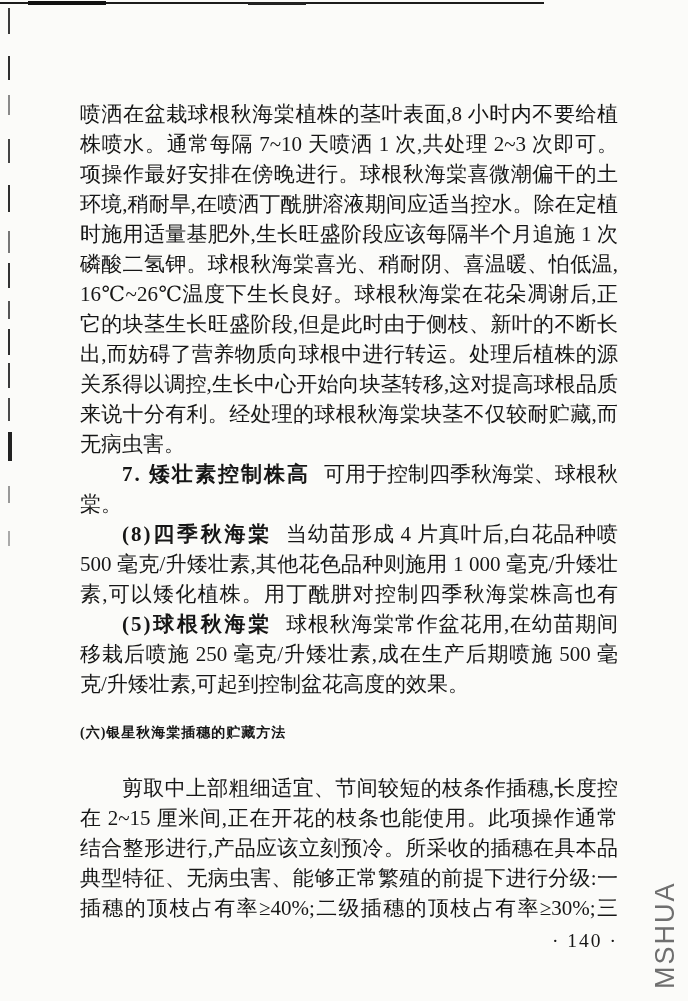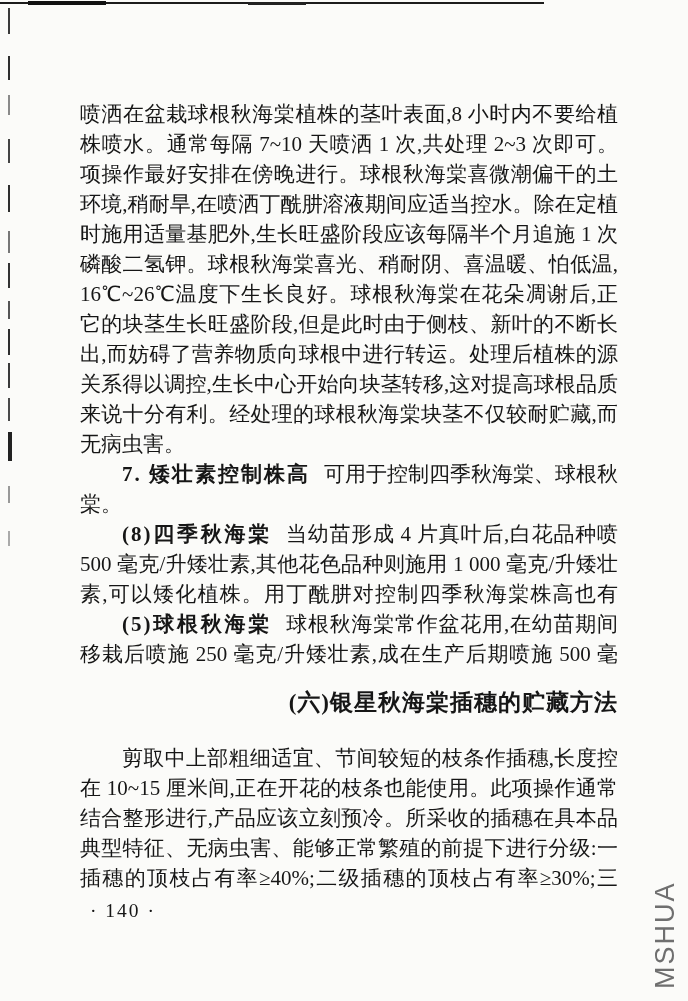--- a/index.html
+++ b/index.html
@@ -15,7 +15,7 @@
   .topblob2{position:absolute;left:248px;top:2px;width:58px;height:3px;background:#222;}
   .dash{position:absolute;left:8px;width:2px;background:#333;}
   
-  .textcol{position:absolute;left:80px;top:99px;width:538px;font-family:Liberation Serif, serif;}
+  .textcol{position:absolute;left:80px;top:99px;width:538px;}
   .line{
     height:30px;line-height:30px;font-size:21px;
     text-align:justify;text-align-last:justify;

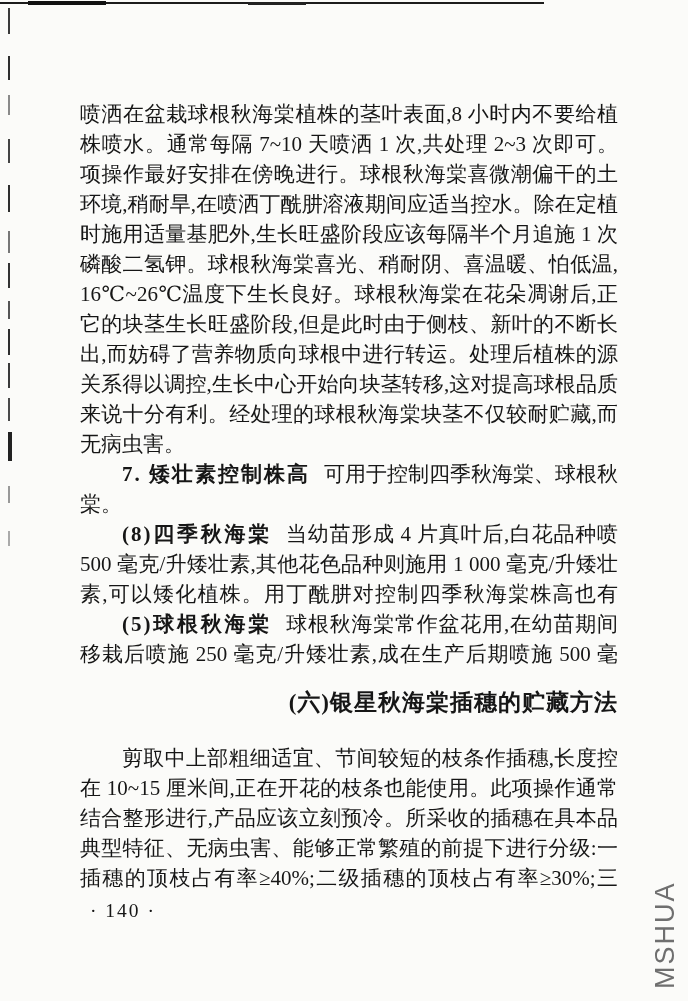--- a/index.html
+++ b/index.html
@@ -91,6 +91,7 @@
   <div>
     <div class="line indent"><span class="lead">(5)球根秋海棠</span><span>球根秋海棠常作盆花用,在幼苗期间或</span></div>
     <div class="line">移栽后喷施 250 毫克/升矮壮素,成在生产后期喷施 500 毫</div>
+    <div class="line natural">克/升矮壮素,可起到控制盆花高度的效果。</div>
   </div>
 
   <div class="heading">(六)银星秋海棠插穗的贮藏方法</div>

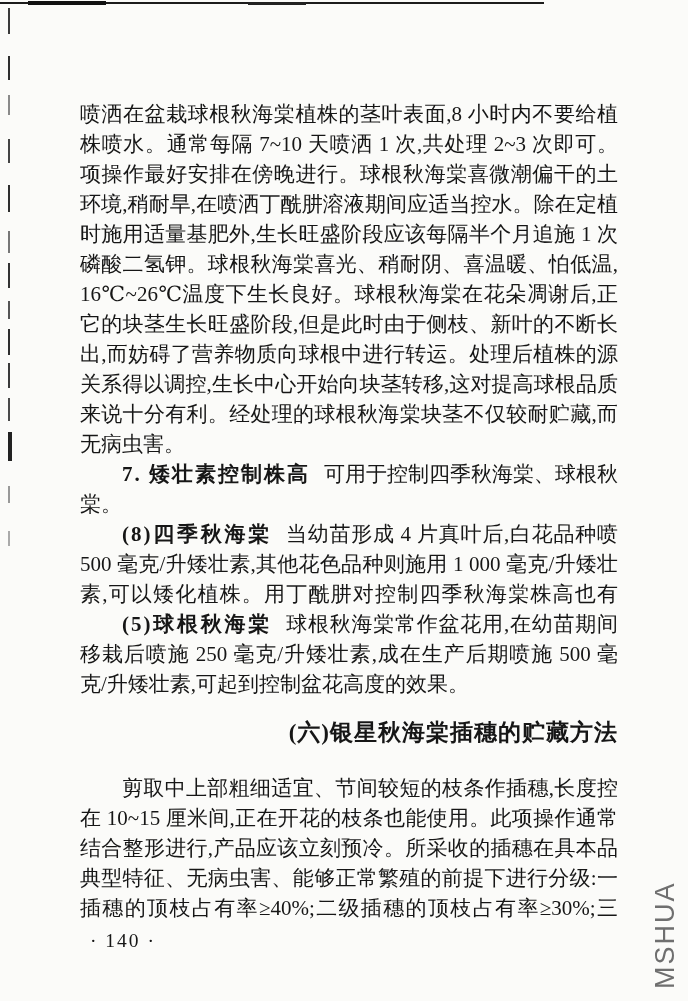--- a/index.html
+++ b/index.html
@@ -26,7 +26,7 @@
   .lead{font-weight:bold;letter-spacing:2px;margin-right:14px;margin-top:12px;}
   .heading{
     height:30px;line-height:30px;margin:19px 0 25px 0;
-    text-align:right;font-weight:bold;font-size:23px;letter-spacing:1px;
+    text-align:left;font-weight:bold;font-size:14px;letter-spacing:1px;
   }
   .pagenum{
     margin-top:4px;padding-left:10px;height:28px;line-height:28px;

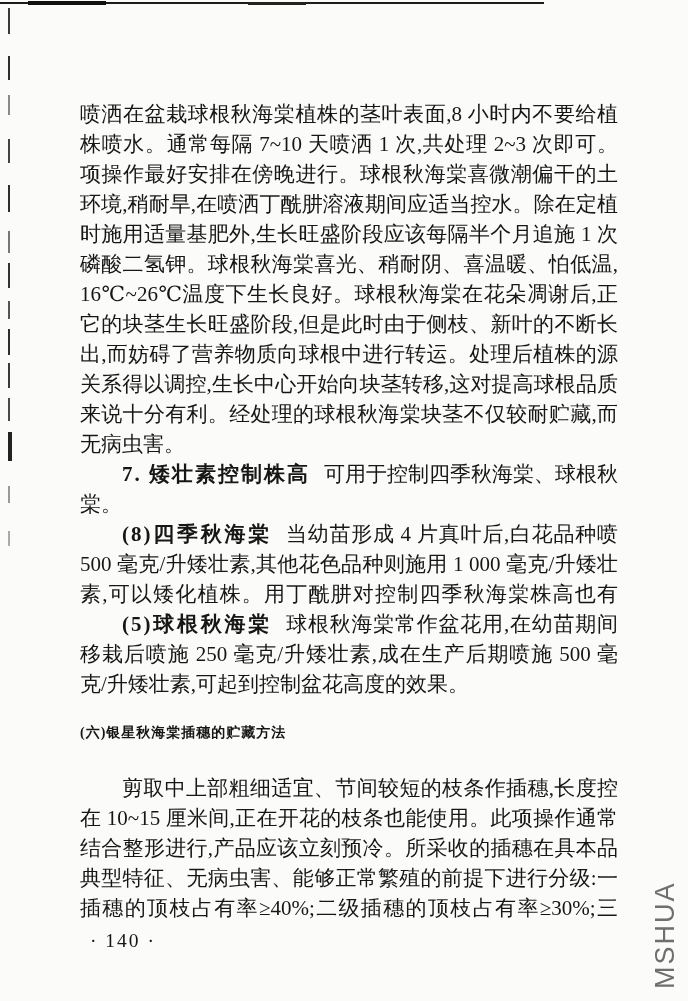--- a/index.html
+++ b/index.html
@@ -98,7 +98,7 @@
 
   <div>
     <div class="line indent">剪取中上部粗细适宜、节间较短的枝条作插穗,长度控制</div>
-    <div class="line">在 10~15 厘米间,正在开花的枝条也能使用。此项操作通常</div>
+    <div class="line">在 2~15 厘米间,正在开花的枝条也能使用。此项操作通常</div>
     <div class="line">结合整形进行,产品应该立刻预冷。所采收的插穗在具本品种</div>
     <div class="line">典型特征、无病虫害、能够正常繁殖的前提下进行分级:一级</div>
     <div class="line">插穗的顶枝占有率≥40%;二级插穗的顶枝占有率≥30%;三</div>

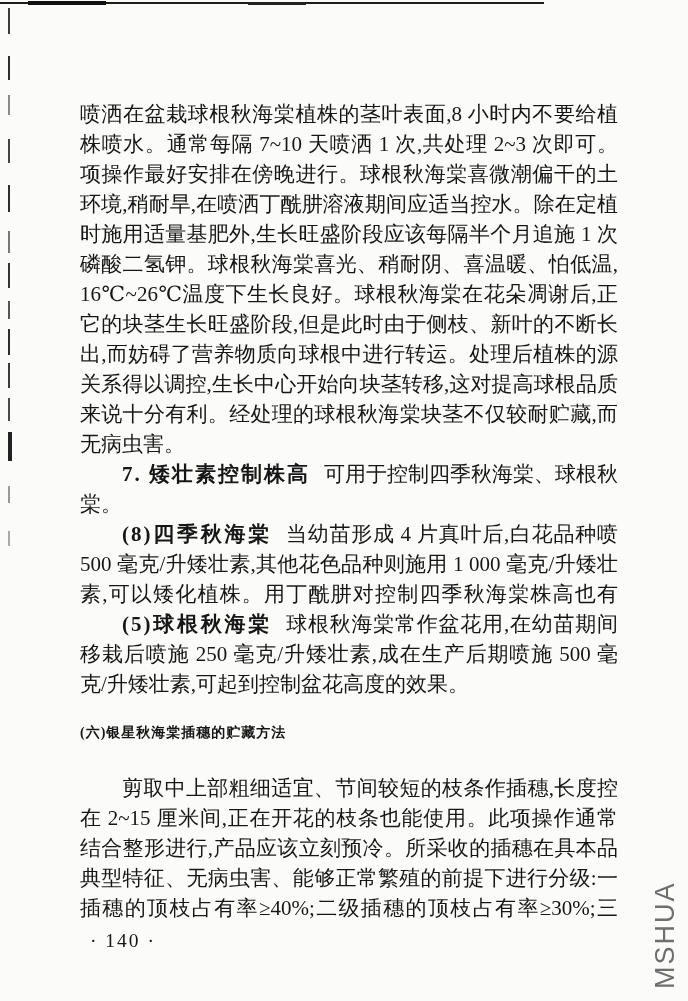--- a/index.html
+++ b/index.html
@@ -30,7 +30,7 @@
   }
   .pagenum{
     margin-top:4px;padding-left:10px;height:28px;line-height:28px;
-    font-size:19.5px;letter-spacing:2px;text-align:left;
+    font-size:19.5px;letter-spacing:2px;text-align:right;
   }
   .watermark{
     position:absolute;left:650px;top:989px;

